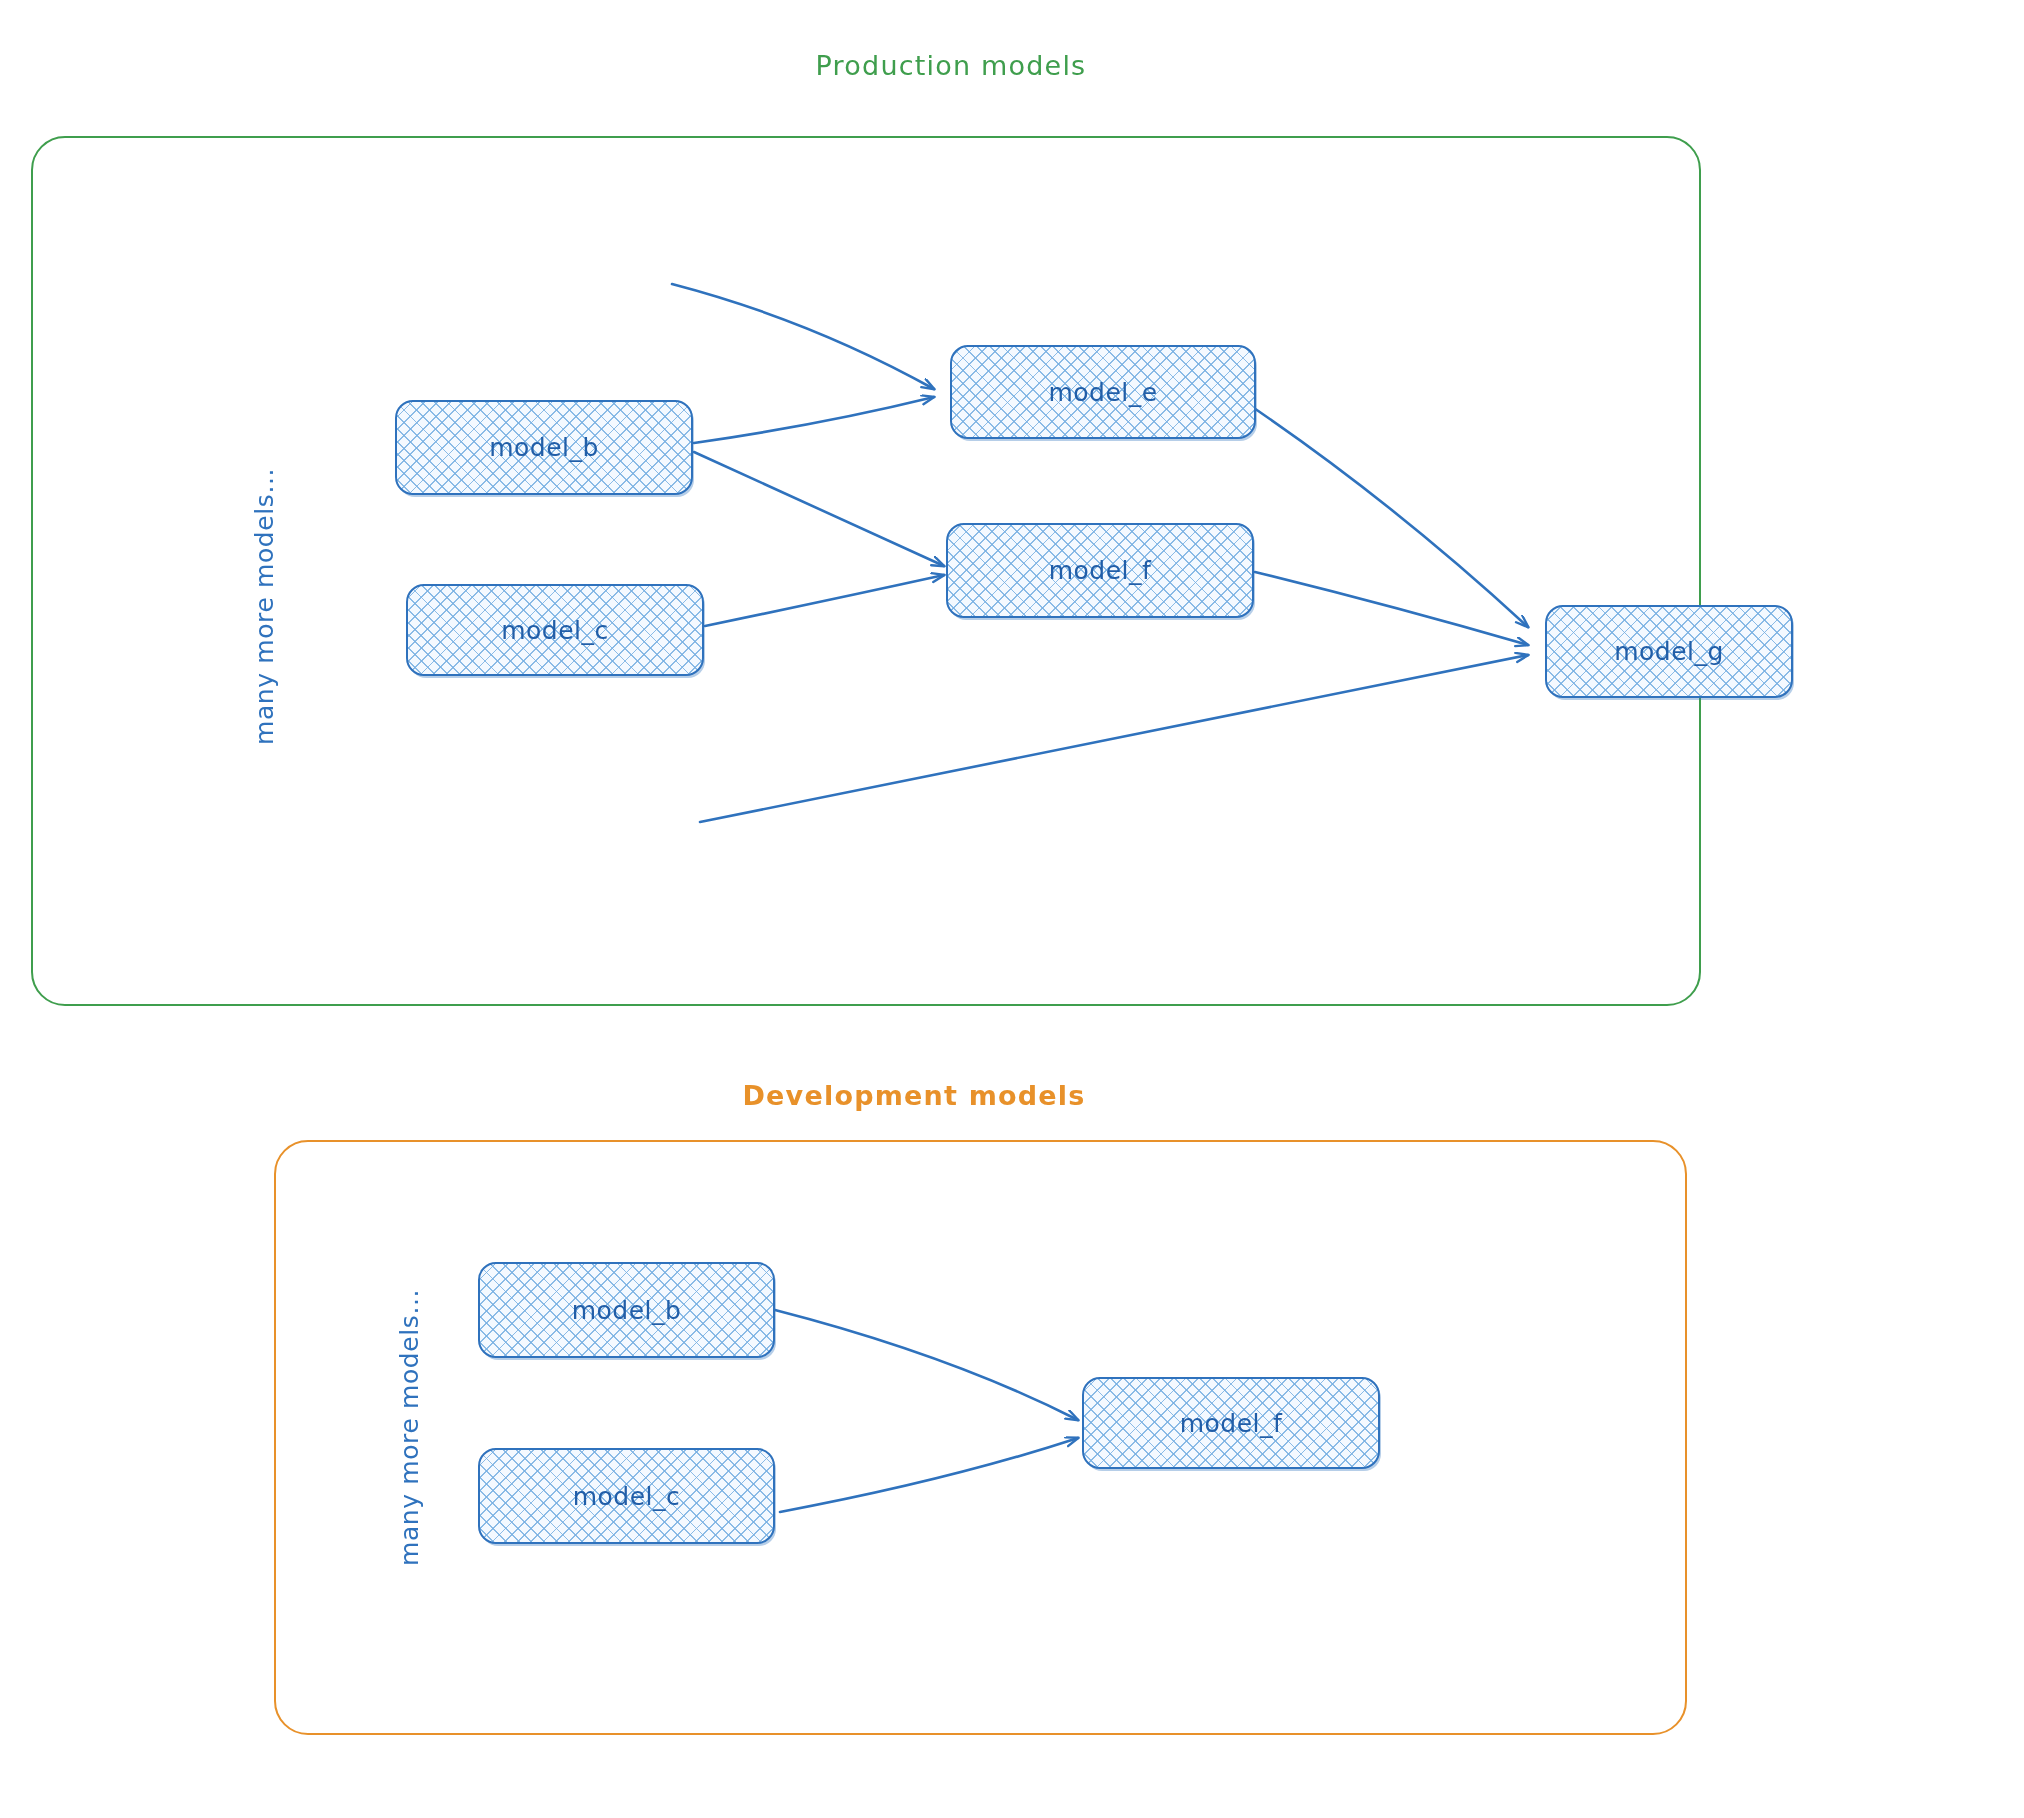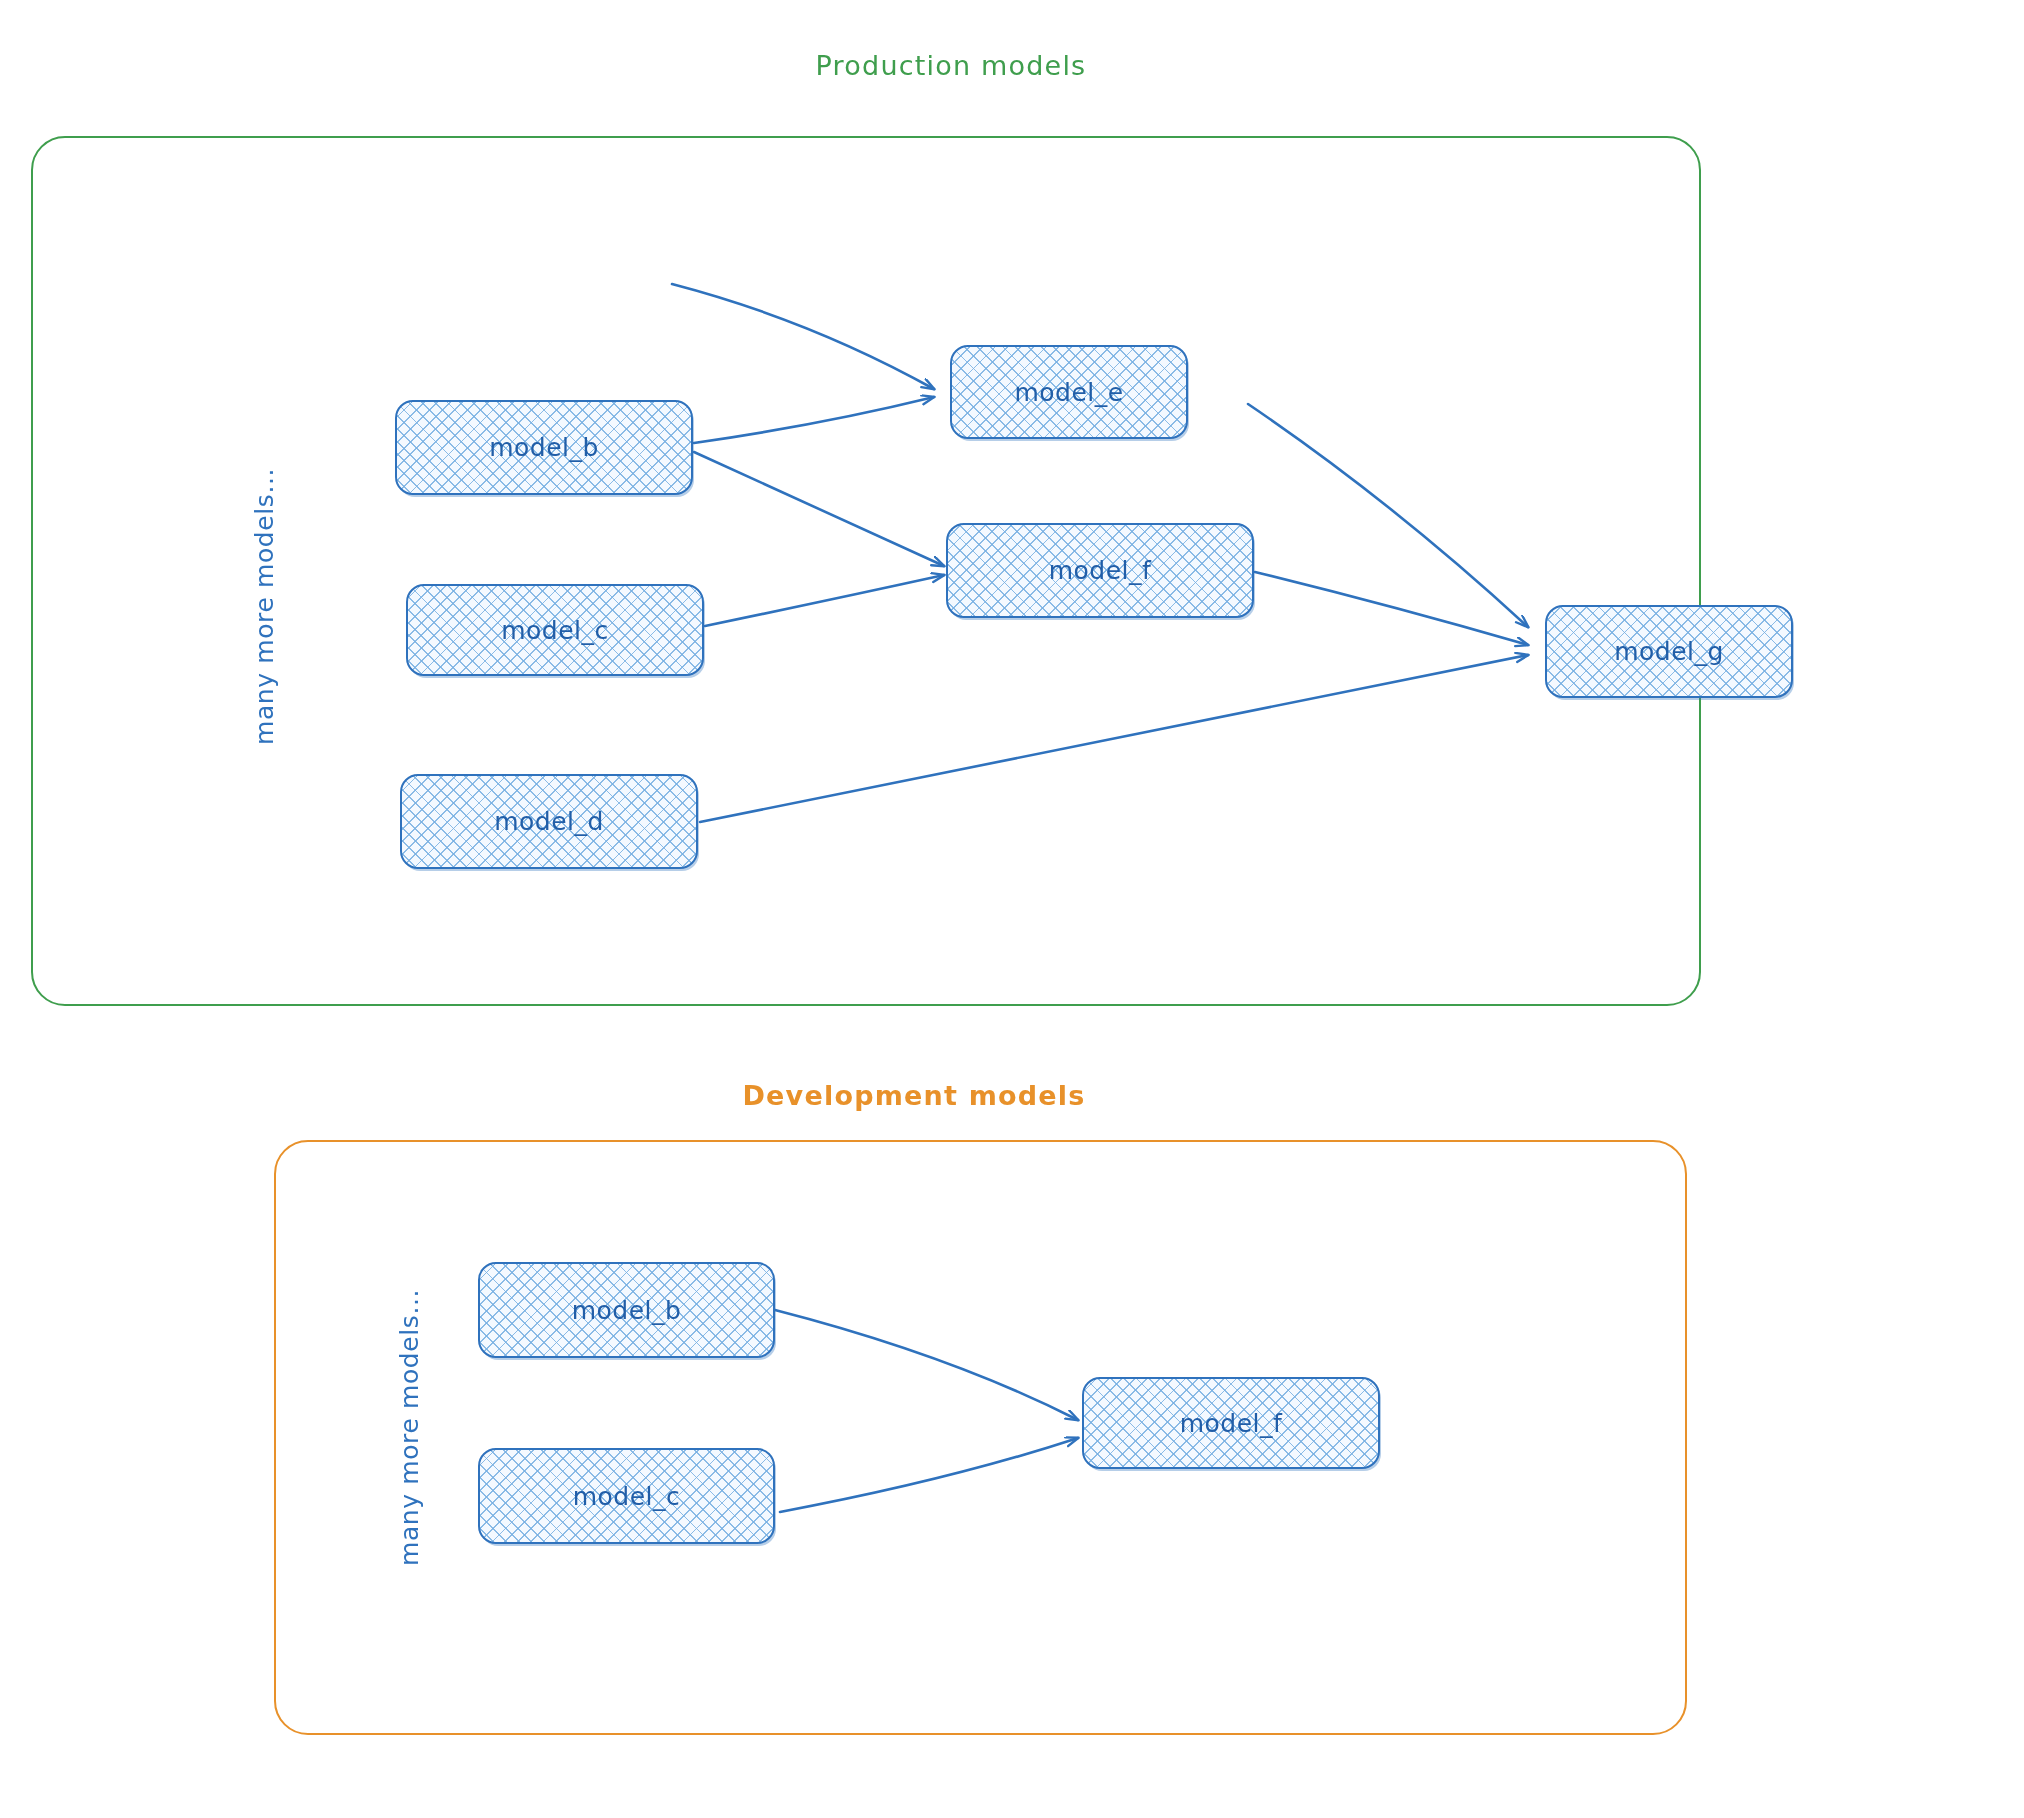--- a/index.html
+++ b/index.html
@@ -147,7 +147,7 @@
     <span class="label">model_d</span>
   </div>
 
-  <div class="node" style="left:950px; top:345px; width:238px; height:94px;">
+  <div class="node" style="left:950px; top:345px; width:306px; height:94px;">
     <span class="label">model_e</span>
   </div>
 

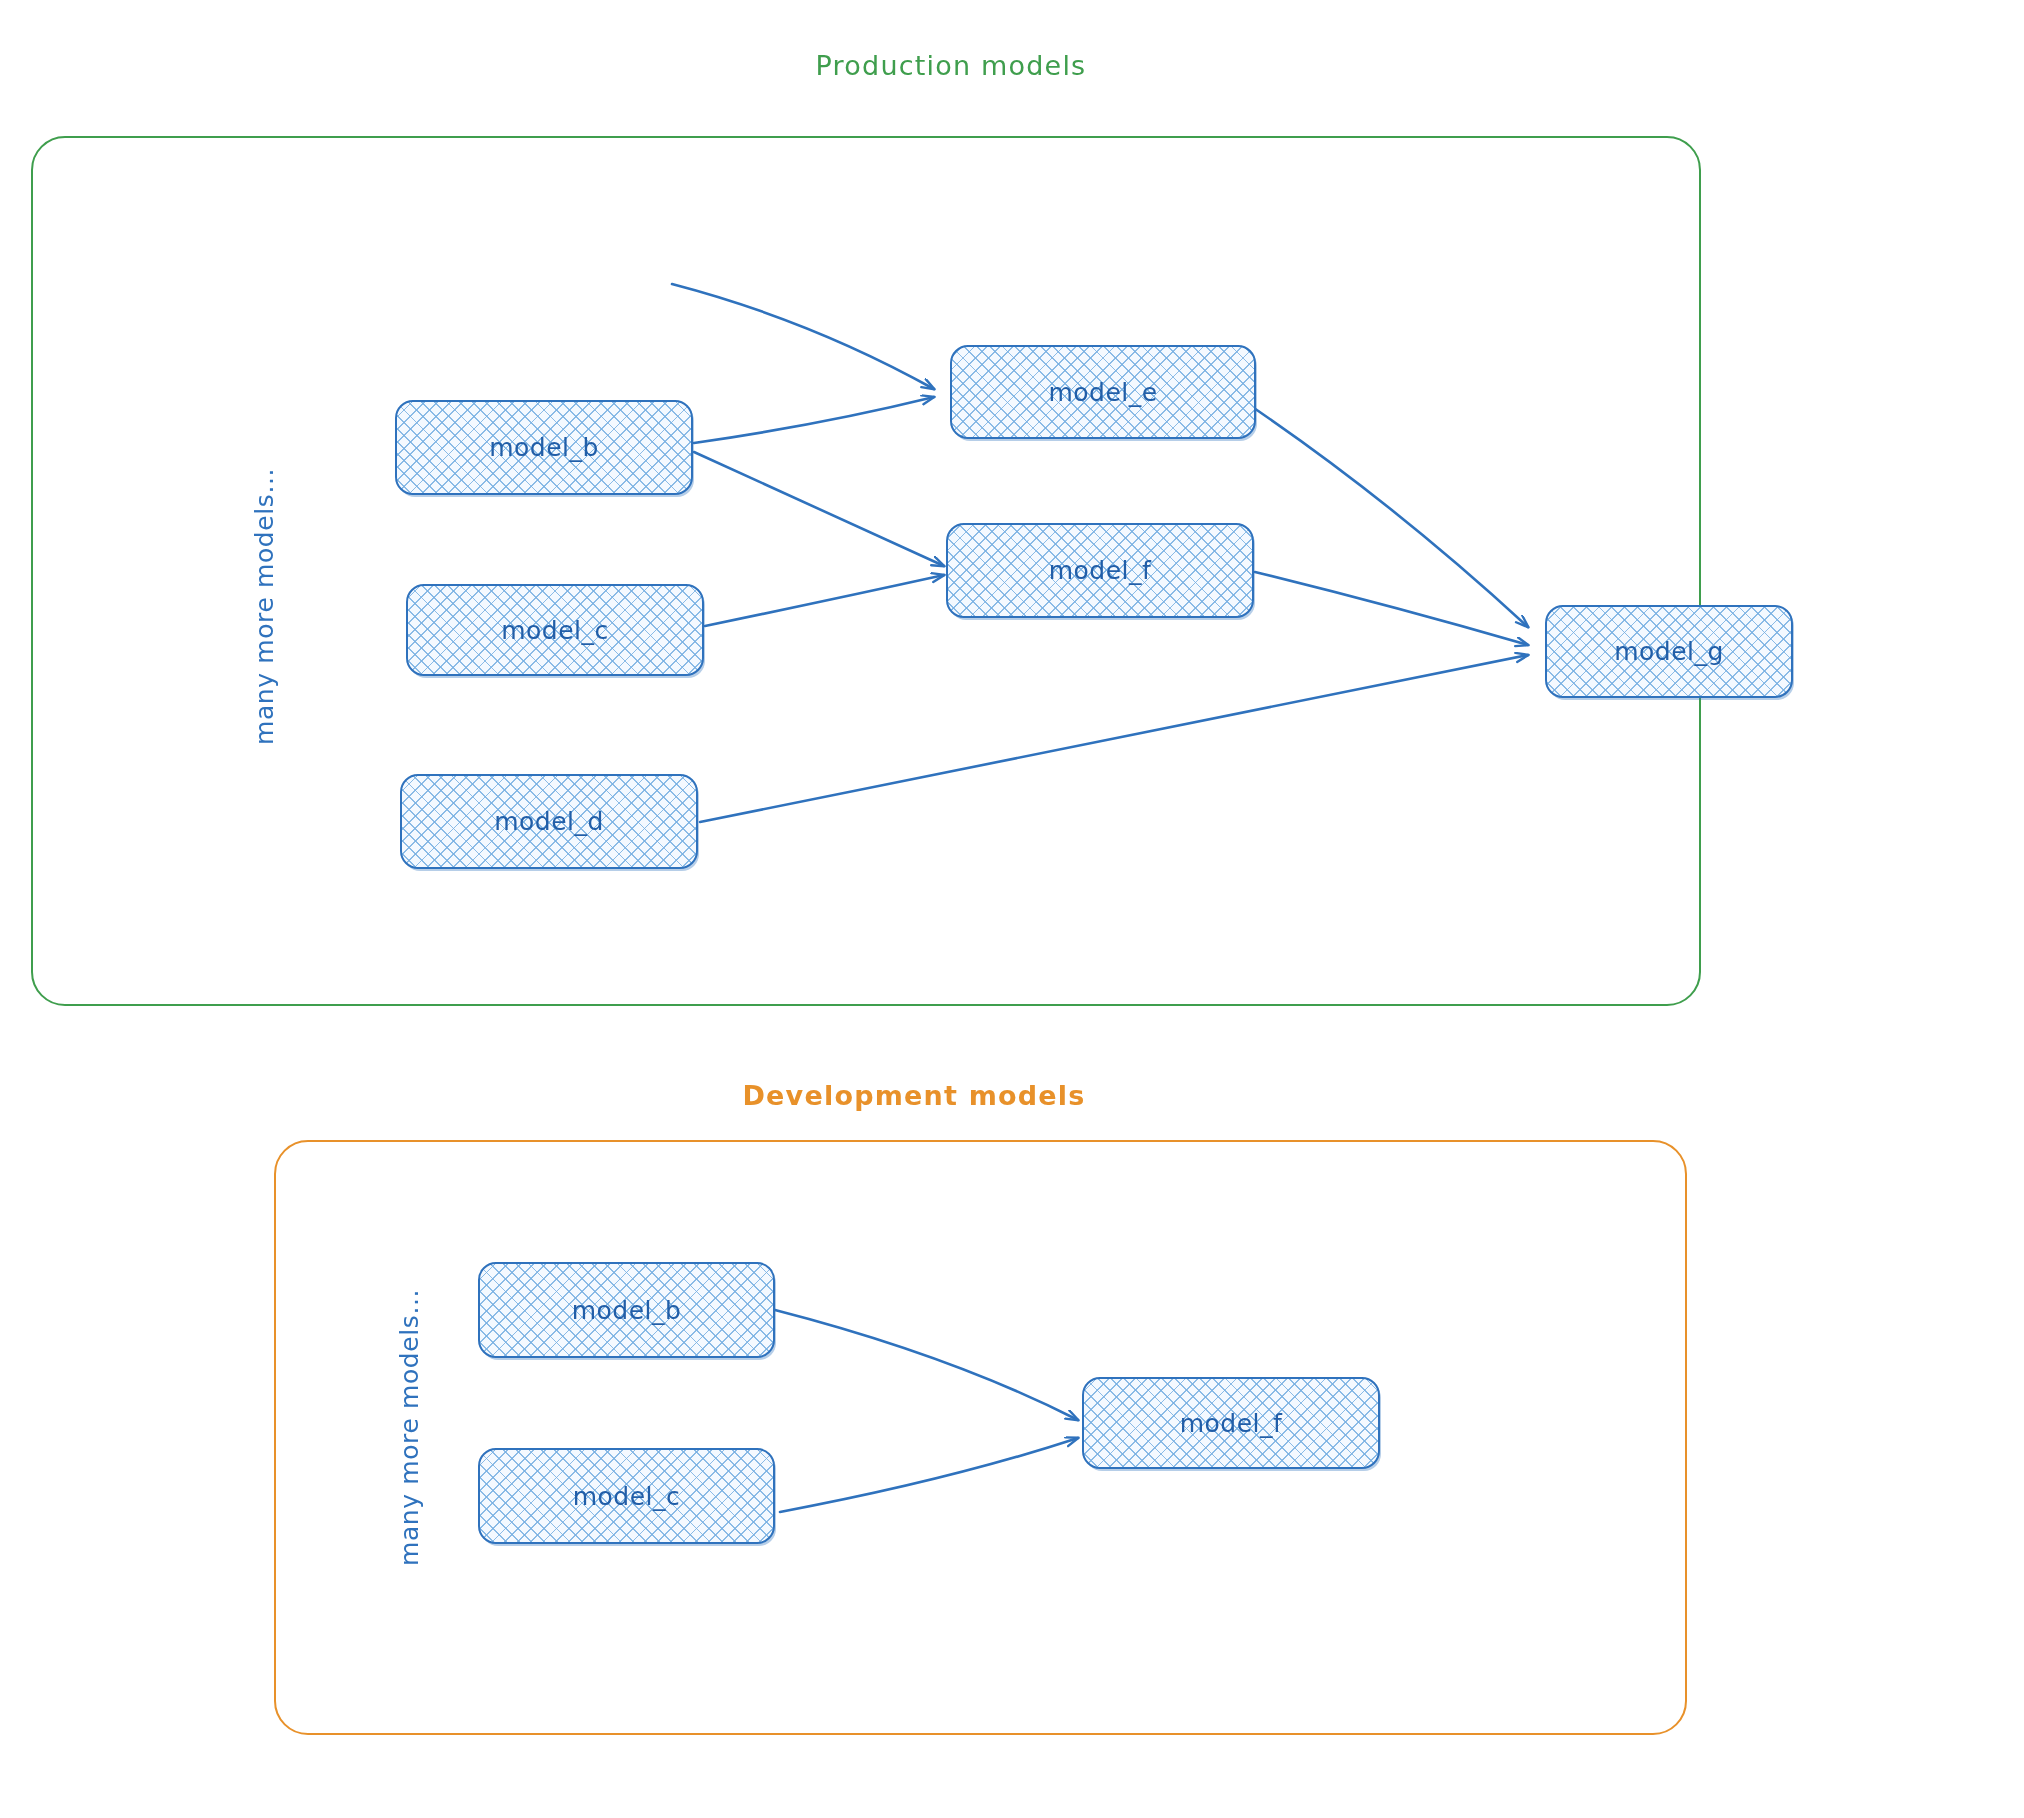--- a/index.html
+++ b/index.html
@@ -143,9 +143,6 @@
     <span class="label">model_c</span>
   </div>
 
-  <div class="node" style="left:400px; top:774px; width:298px; height:95px;">
-    <span class="label">model_d</span>
-  </div>
 
   <div class="node" style="left:950px; top:345px; width:306px; height:94px;">
     <span class="label">model_e</span>

